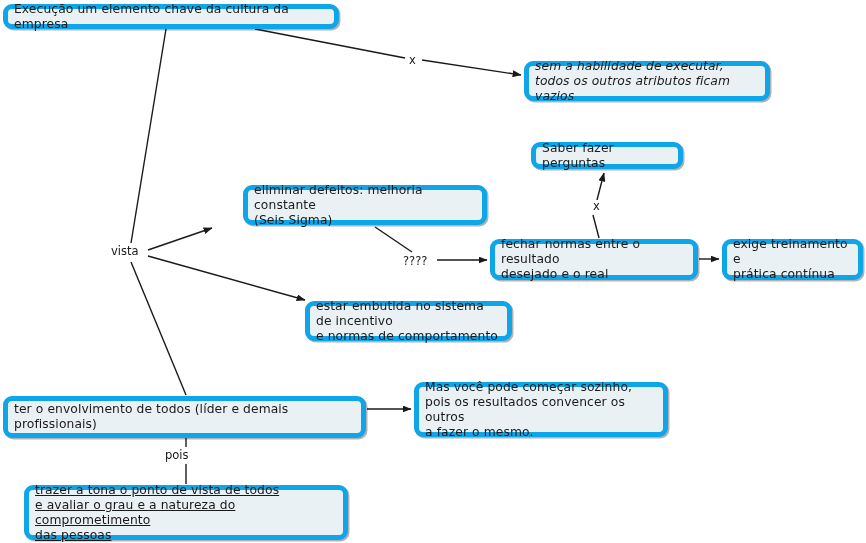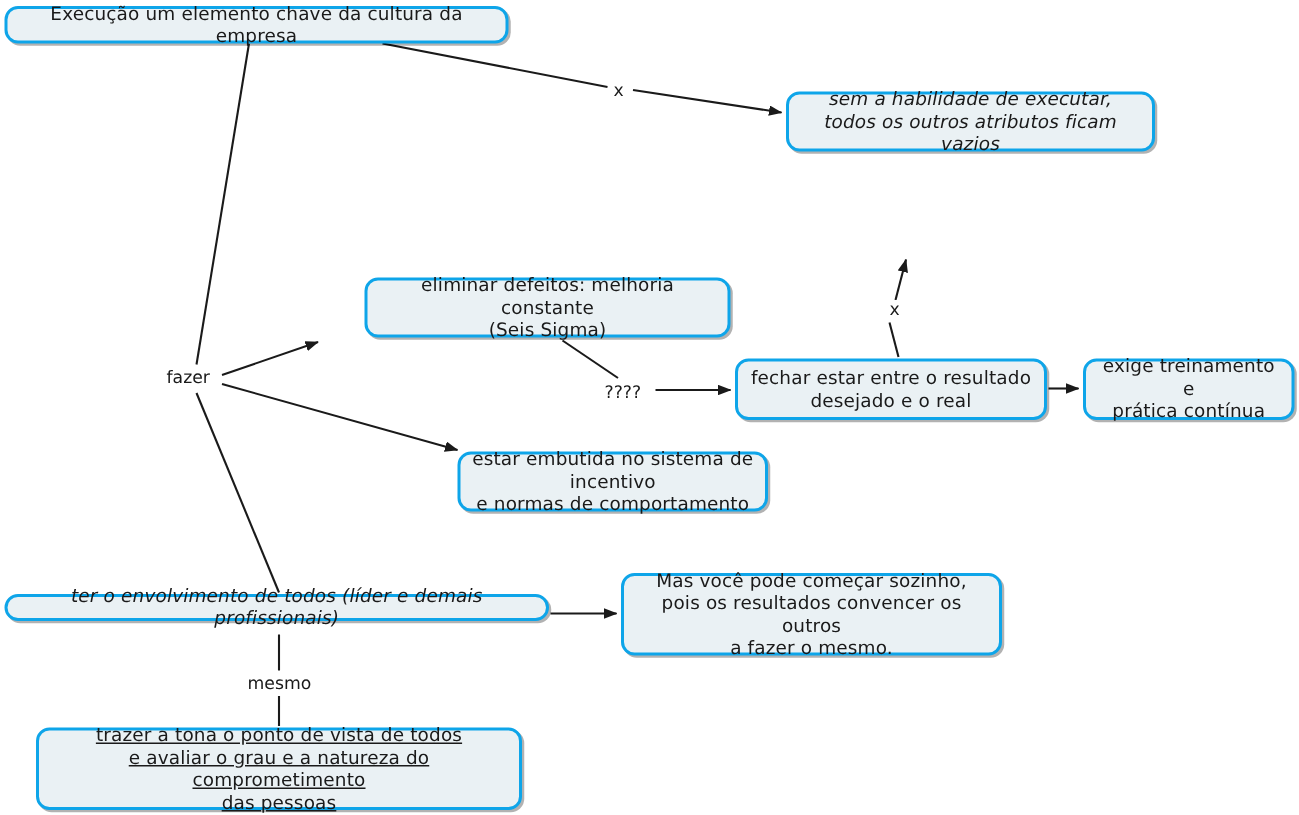--- a/index.html
+++ b/index.html
@@ -26,12 +26,12 @@
     position: absolute;
     box-sizing: border-box;
     background: #eaf1f4;
-    border: 2px solid #0ea5e9;
+    border: 5px solid #0ea5e9;
     border-radius: 9px;
     display: flex;
     align-items: center;
     justify-content: center;
-    text-align: center;
+    text-align: left;
     color: #1a1a1a;
     font-size: 12.3px;
     line-height: 15px;

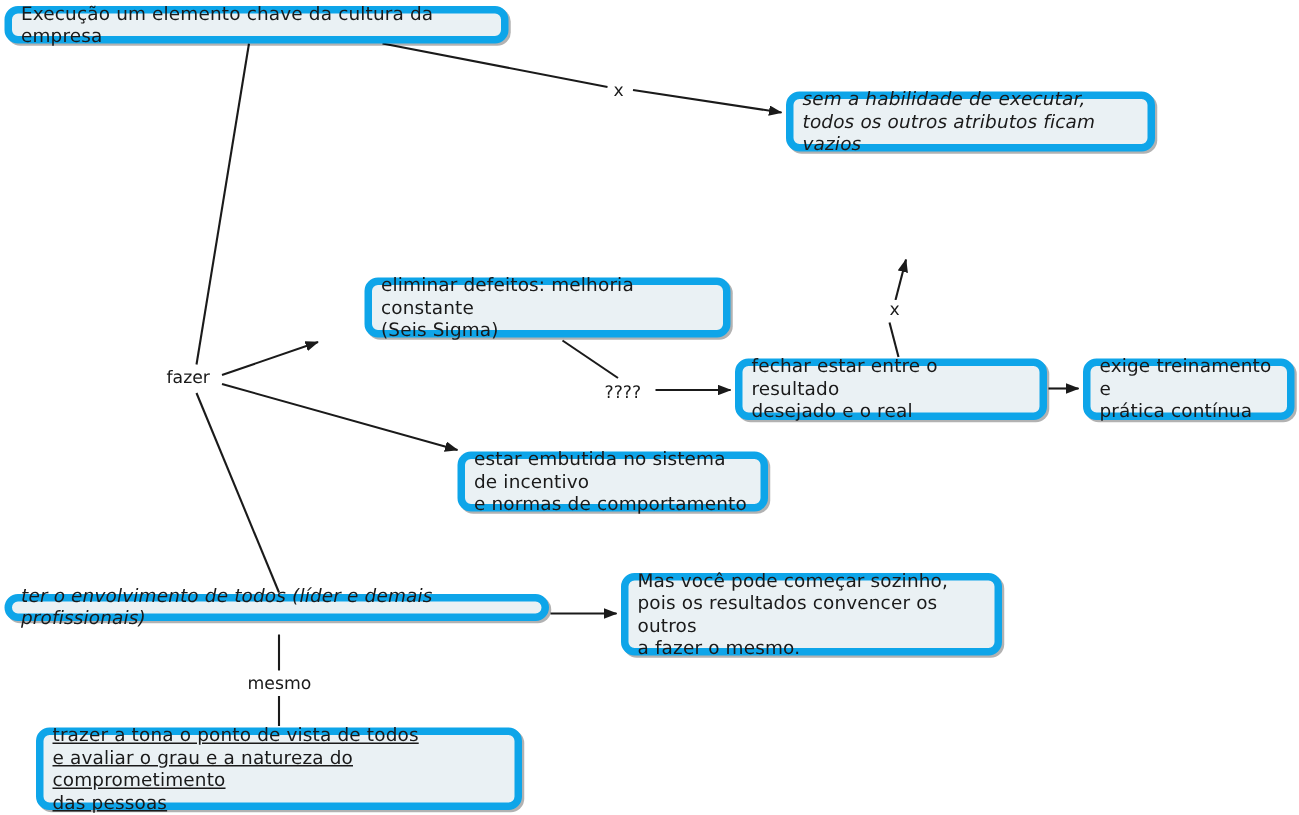--- a/index.html
+++ b/index.html
@@ -92,6 +92,7 @@
   <div class="node" style="left:524px; top:61px; width:246px; height:40px;font-style:italic;">sem a habilidade de executar,
 todos os outros atributos ficam vazios</div>
 
+  <div class="node" style="left:531px; top:142px; width:152px; height:27px;">Saber fazer perguntas</div>
 
   <div class="node" style="left:215px; top:185px; width:244px; height:40px;margin-left:28px;">eliminar defeitos: melhoria constante
 (Seis Sigma)</div>

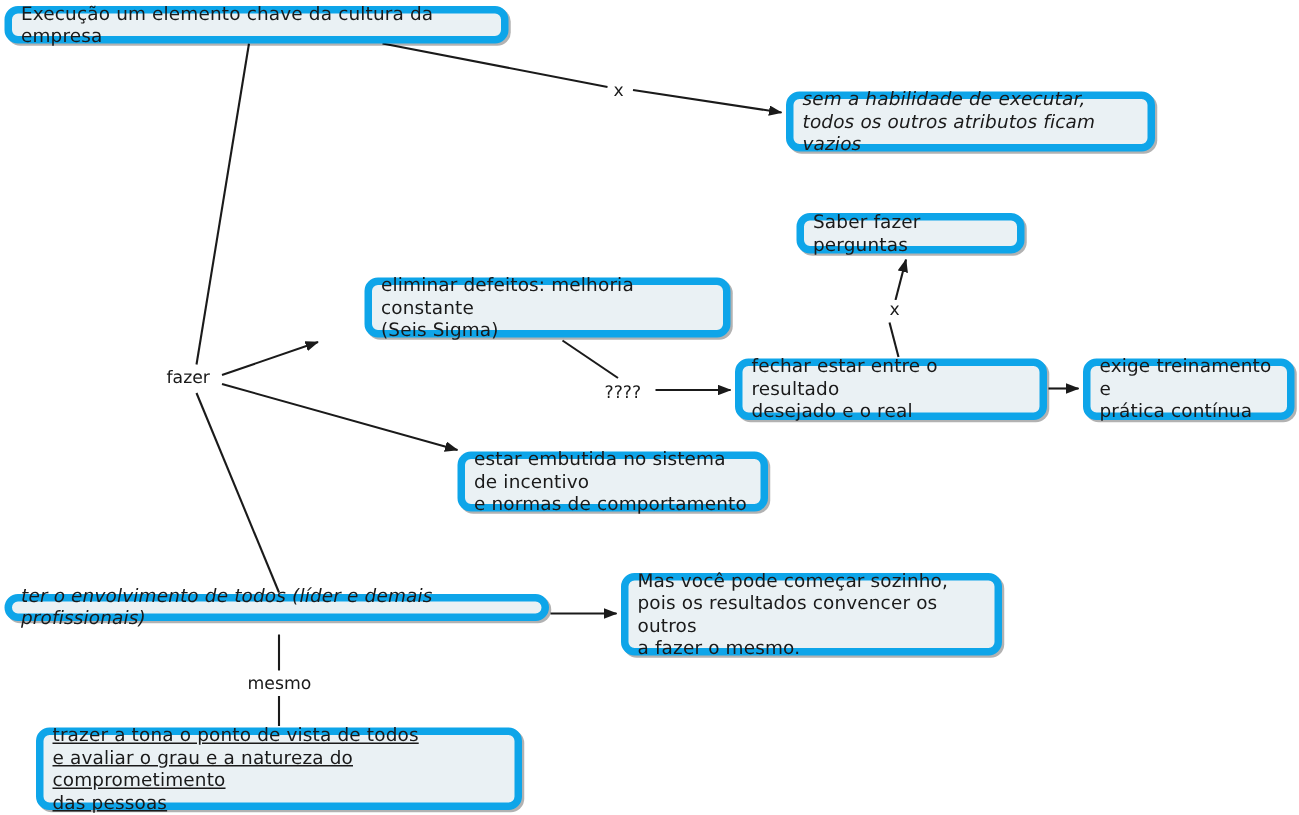--- a/index.html
+++ b/index.html
@@ -118,7 +118,7 @@
 
   <div class="link-label" style="left:409px; top:54px;">x</div>
 
-  <div class="link-label" style="left:111px; top:245px;">fazer</div>
+  <div class="link-label" style="left:111px; top:245px;">vista</div>
 
   <div class="link-label" style="left:403px; top:255px;">????</div>
 

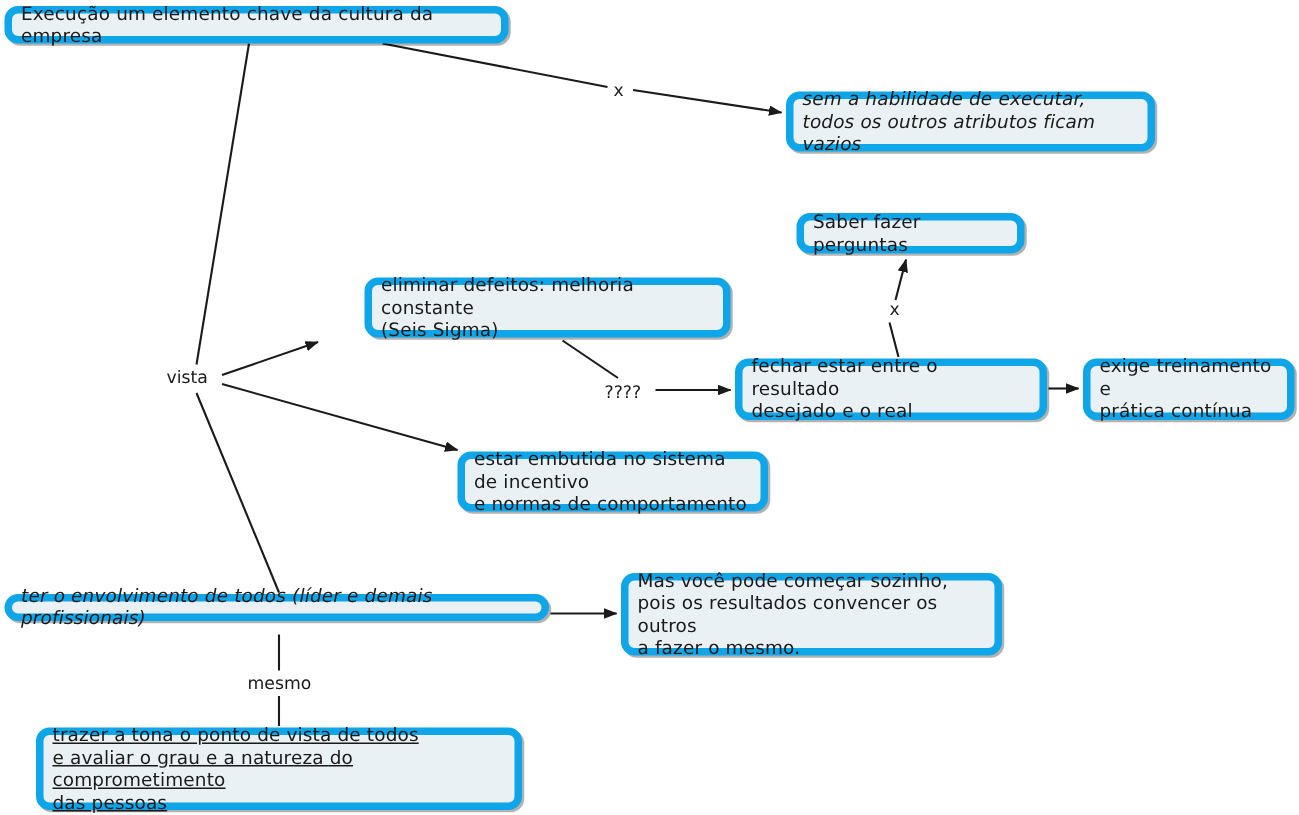--- a/index.html
+++ b/index.html
@@ -97,7 +97,7 @@
   <div class="node" style="left:215px; top:185px; width:244px; height:40px;margin-left:28px;">eliminar defeitos: melhoria constante
 (Seis Sigma)</div>
 
-  <div class="node" style="left:490px; top:239px; width:208px; height:41px;">fechar estar entre o resultado
+  <div class="node" style="left:490px; top:239px; width:208px; height:41px;">fechar normas entre o resultado
 desejado e o real</div>
 
   <div class="node" style="left:722px; top:239px; width:141px; height:41px;">exige treinamento e

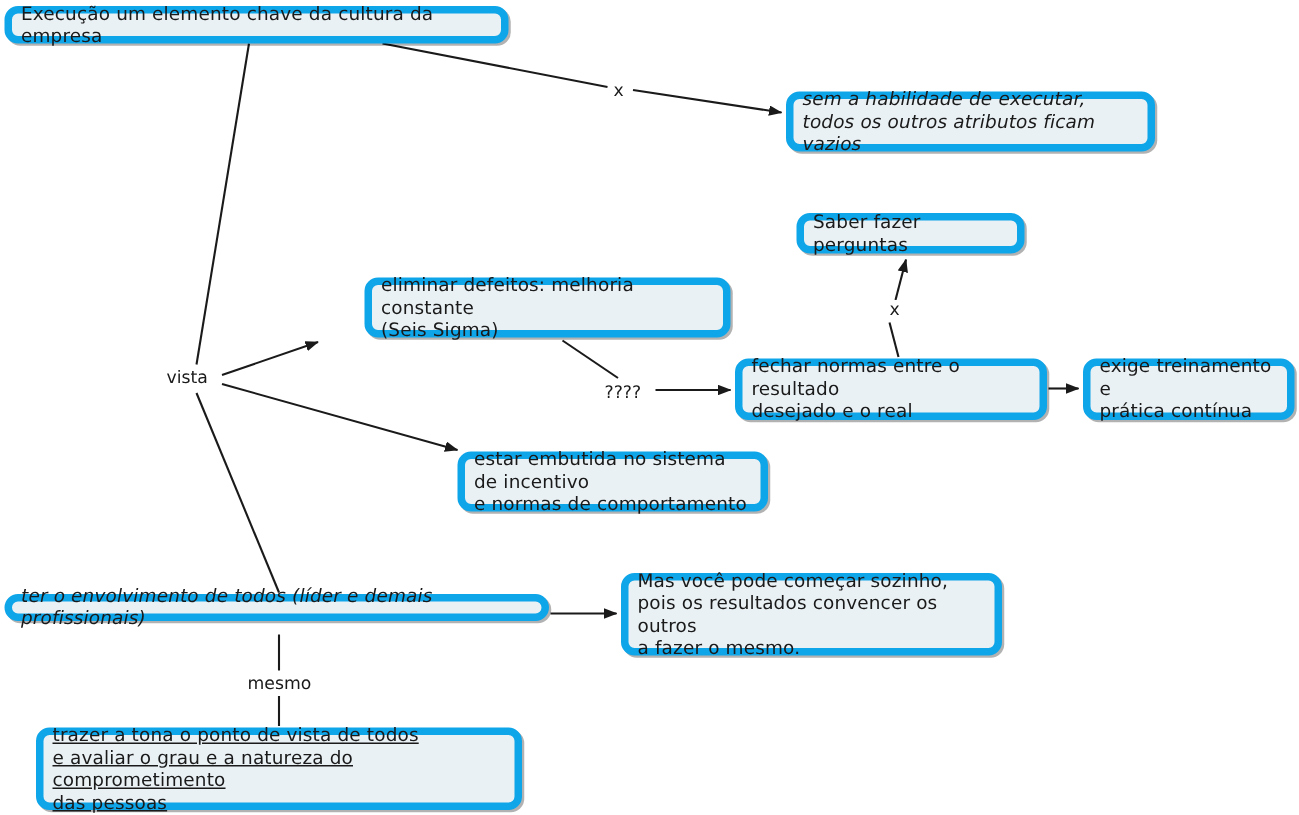--- a/index.html
+++ b/index.html
@@ -110,7 +110,7 @@
 pois os resultados convencer os outros
 a fazer o mesmo.</div>
 
-  <div class="node" style="left:3px; top:396px; width:363px; height:18px;font-style:italic;">ter o envolvimento de todos (líder e demais profissionais)</div>
+  <div class="node" style="left:3px; top:396px; width:363px; height:42px;">ter o envolvimento de todos (líder e demais profissionais)</div>
 
   <div class="node" style="left:24px; top:485px; width:324px; height:55px;text-decoration:underline;">trazer a tona o ponto de vista de todos
 e avaliar o grau e a natureza do comprometimento

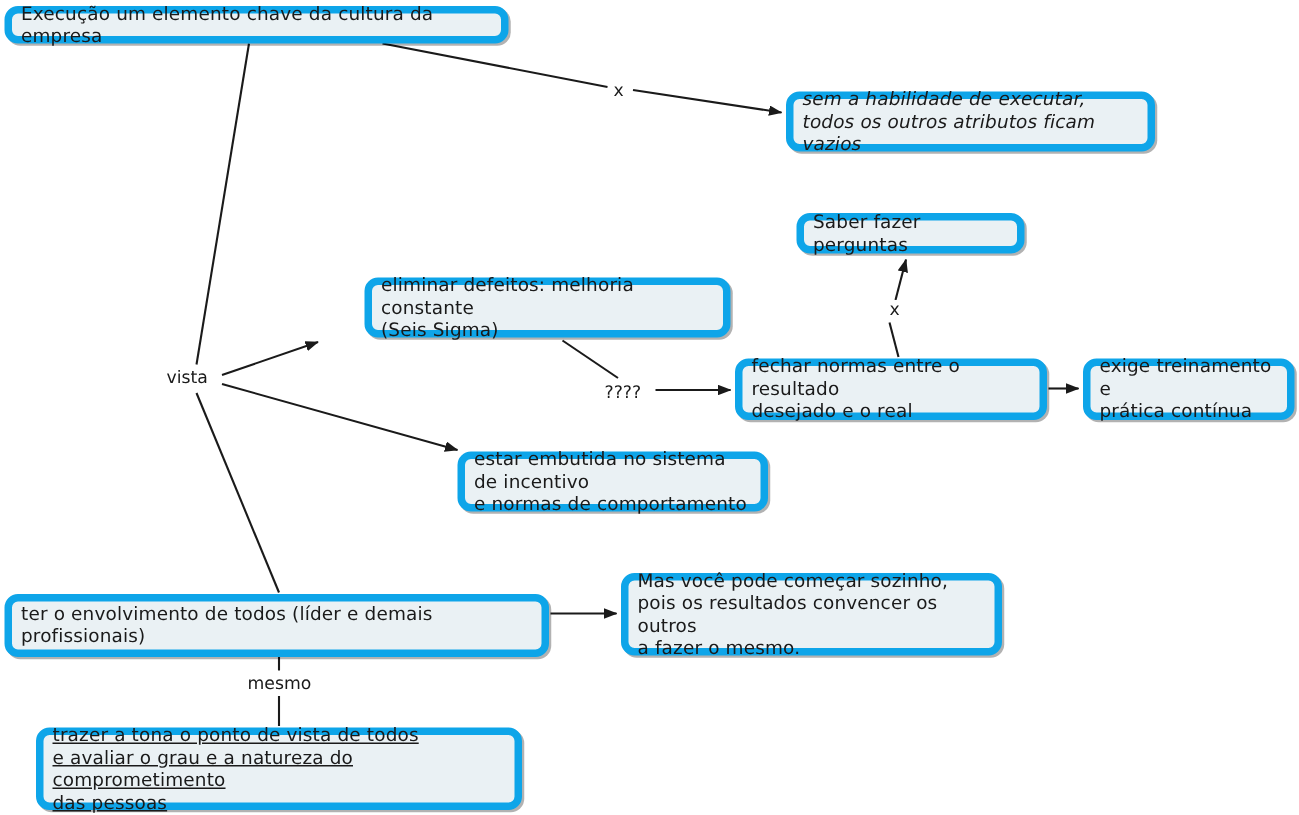--- a/index.html
+++ b/index.html
@@ -124,7 +124,7 @@
 
   <div class="link-label" style="left:593px; top:200px;">x</div>
 
-  <div class="link-label" style="left:165px; top:449px;">mesmo</div>
+  <div class="link-label" style="left:165px; top:449px;">pois</div>
 
 </div>
 

